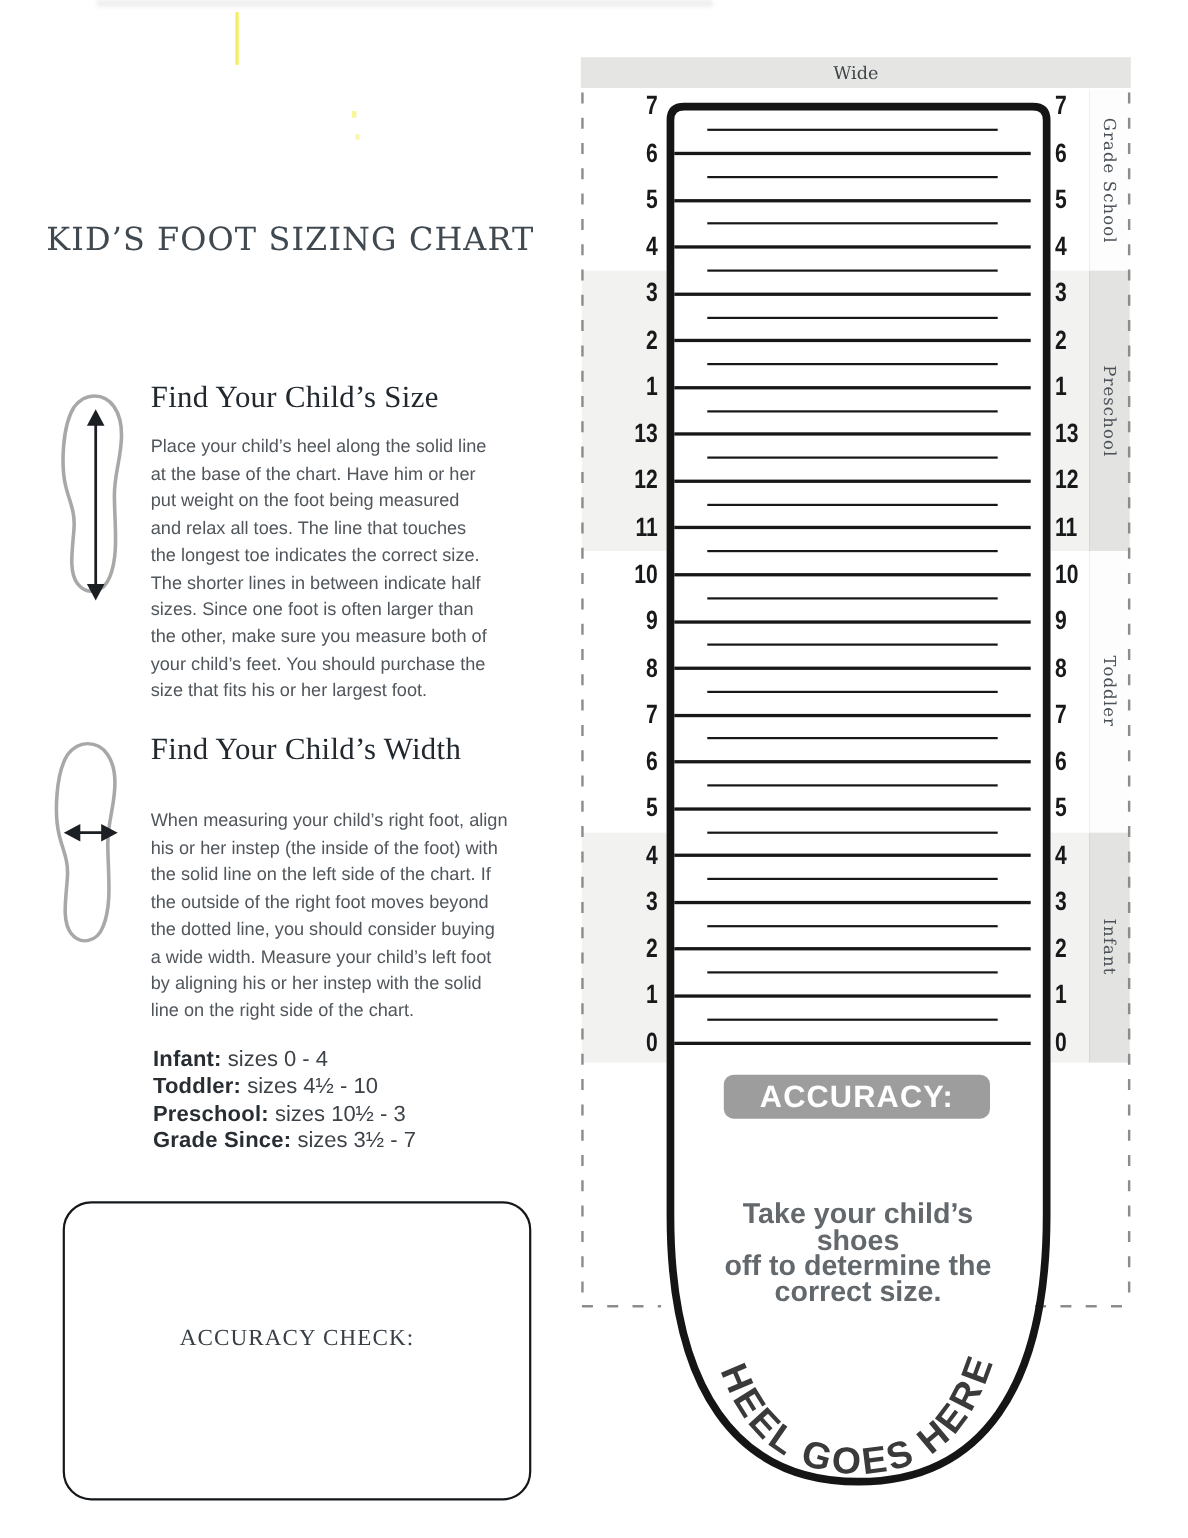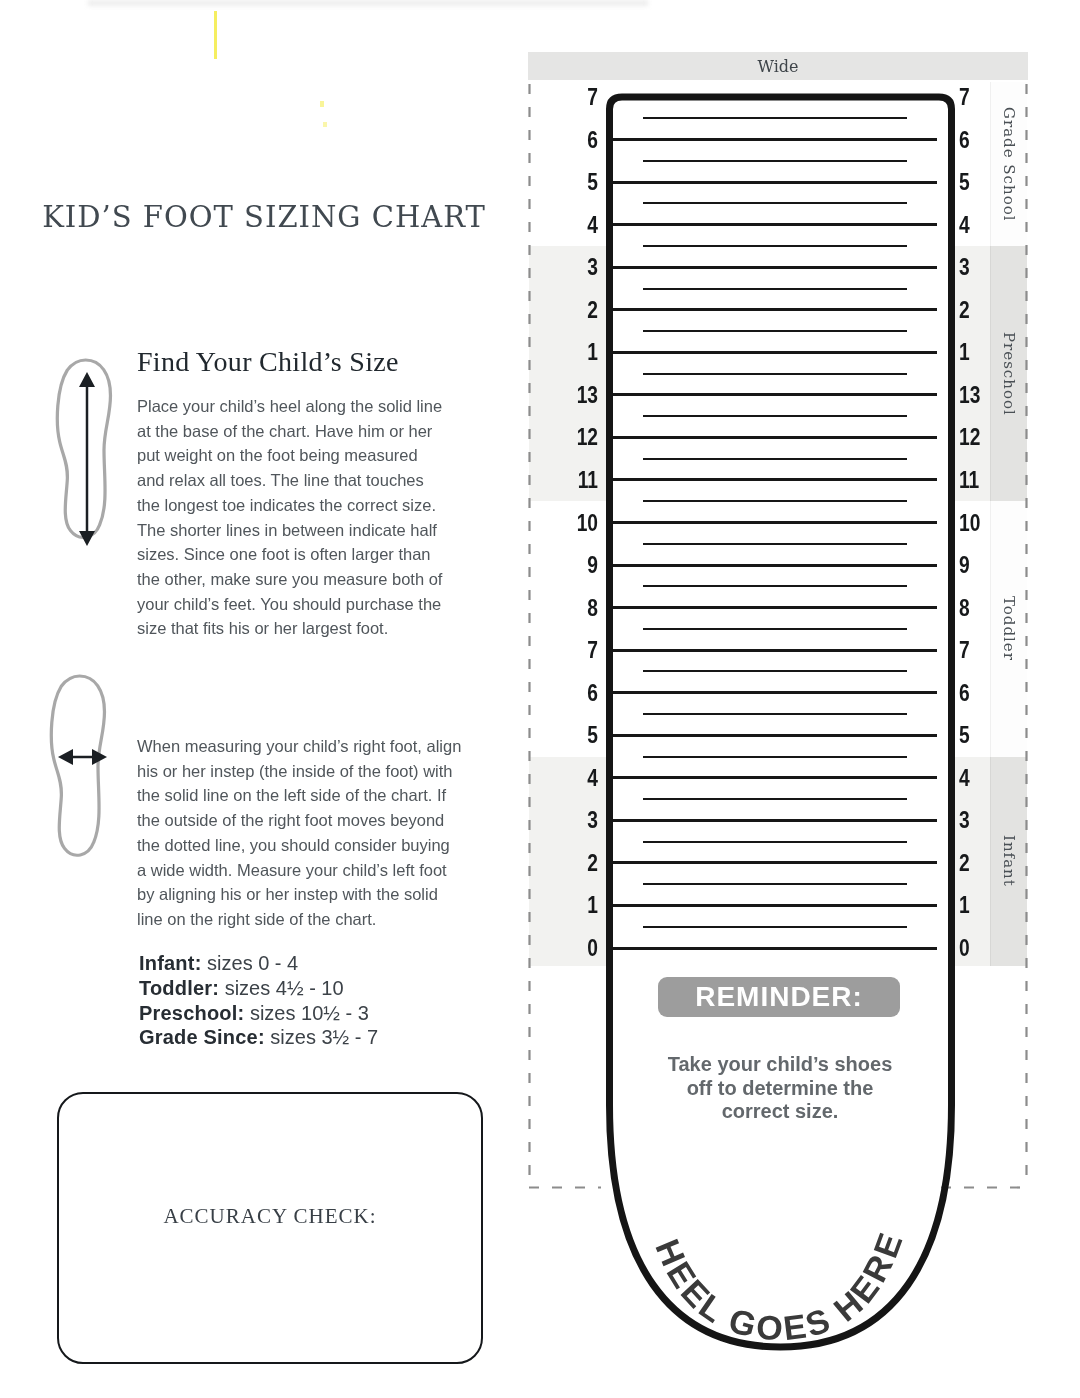--- a/index.html
+++ b/index.html
@@ -80,6 +80,7 @@
 your child’s feet. You should purchase the
 size that fits his or her largest foot.</div>
 
+  <div class="h-serif" style="top:666px;">Find Your Child’s Width</div>
   <div class="body-txt" style="top:716px;margin-top:18px;">When measuring your child’s right foot, align
 his or her instep (the inside of the foot) with
 the solid line on the left side of the chart. If

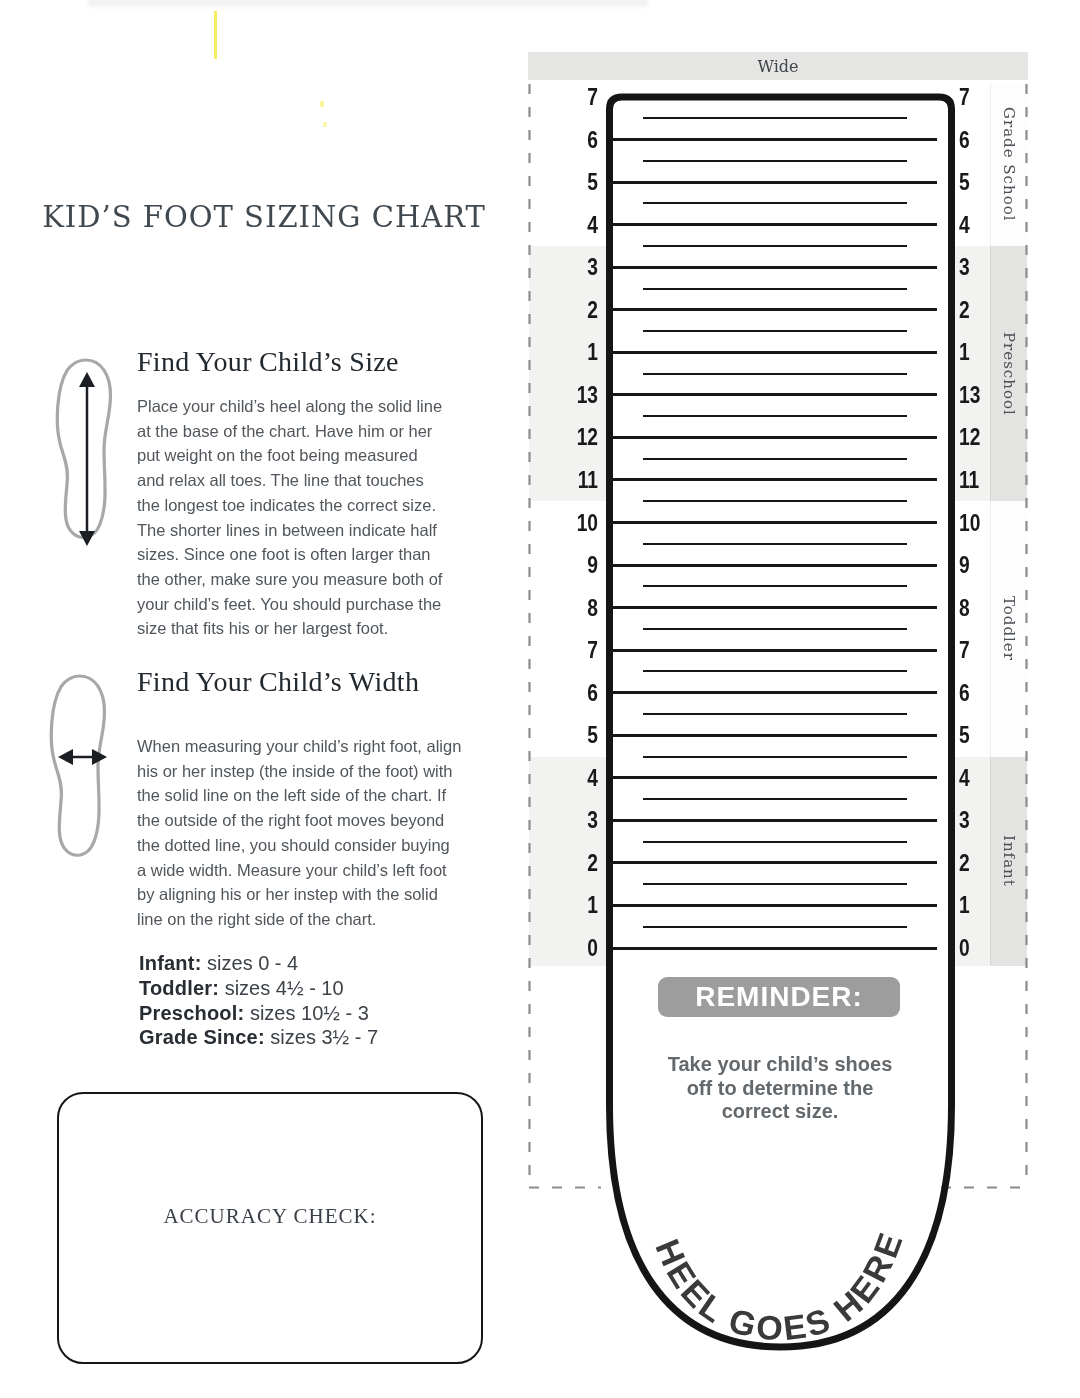--- a/index.html
+++ b/index.html
@@ -246,7 +246,7 @@
     </g>
   </svg>
 
-  <div class="badge">REMINDER:</div>
+  <div class="badge">ACCURACY:</div>
   <div class="reminder-txt">Take your child’s shoes
 off to determine the
 correct size.</div>

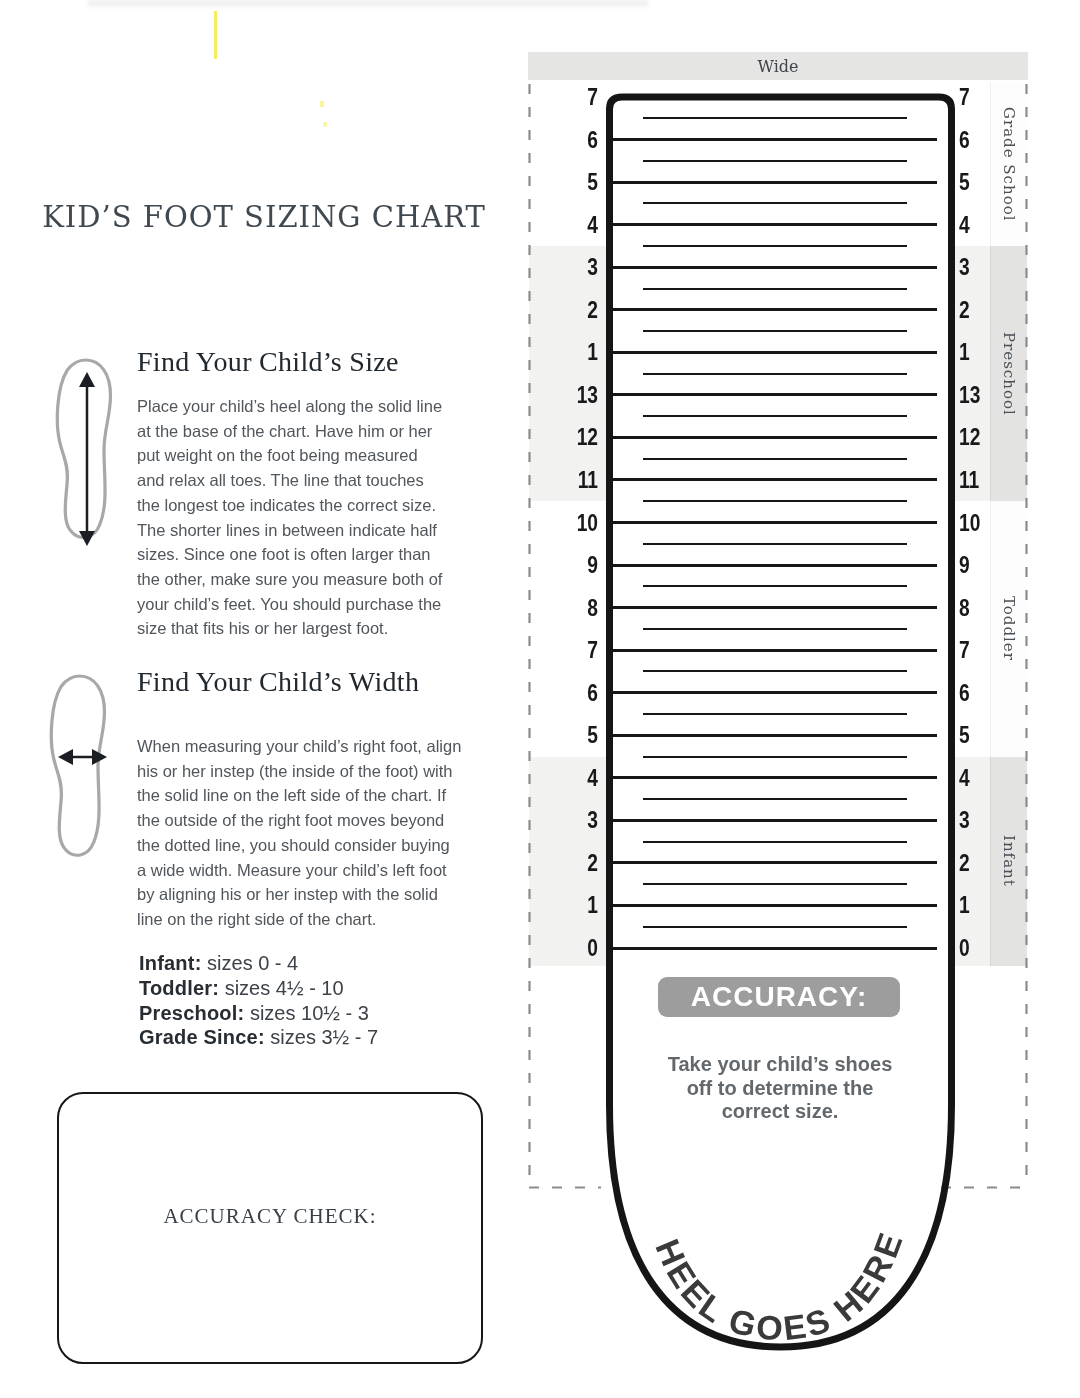--- a/index.html
+++ b/index.html
@@ -53,8 +53,8 @@
   .badge{position:absolute;left:658px;top:977px;width:242px;height:40px;background:#9d9d9d;
          border-radius:9px;display:flex;align-items:center;justify-content:center;z-index:4;
          color:#ffffff;font-weight:bold;font-size:28px;letter-spacing:1px;}
-  .reminder-txt{position:absolute;left:640px;top:1053px;width:280px;text-align:center;z-index:4;
-         font-size:20px;line-height:23.5px;font-weight:700;color:#63686c;white-space:pre-line;}
+  .reminder-txt{position:absolute;left:640px;top:1092px;width:280px;text-align:center;z-index:4;
+         font-size:26px;line-height:23.5px;font-weight:700;color:#63686c;white-space:pre-line;}
 </style>
 </head>
 <body>

